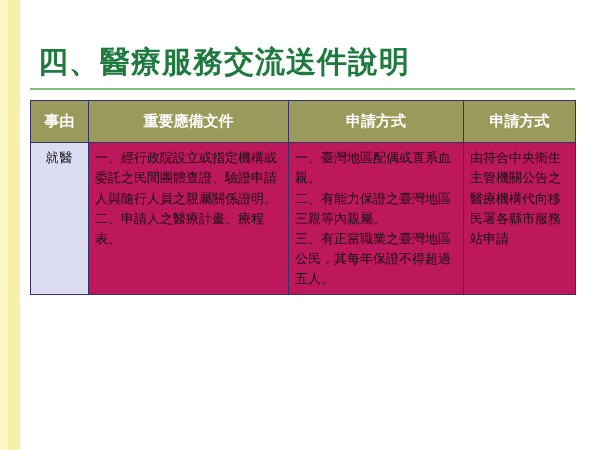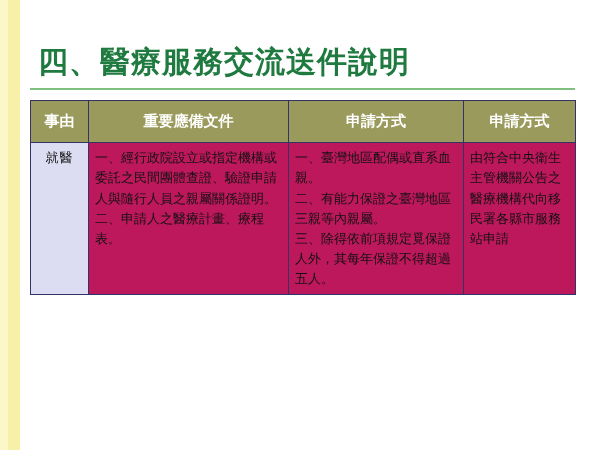--- a/index.html
+++ b/index.html
@@ -133,7 +133,7 @@
 二、申請人之醫療計畫、療程表。</td>
         <td class="body" style="white-space: pre-wrap;">一、臺灣地區配偶或直系血親。
 二、有能力保證之臺灣地區三親等內親屬。
-三、除得依前項規定覓保證人外，其每年保證不得超過五人。</td>
+三、有正當職業之臺灣地區公民，其每年保證不得超過五人。</td>
         <td class="body" style="white-space: pre-wrap;">由符合中央衛生主管機關公告之醫療機構代向移民署各縣市服務站申請</td>
       </tr>
     </tbody>

